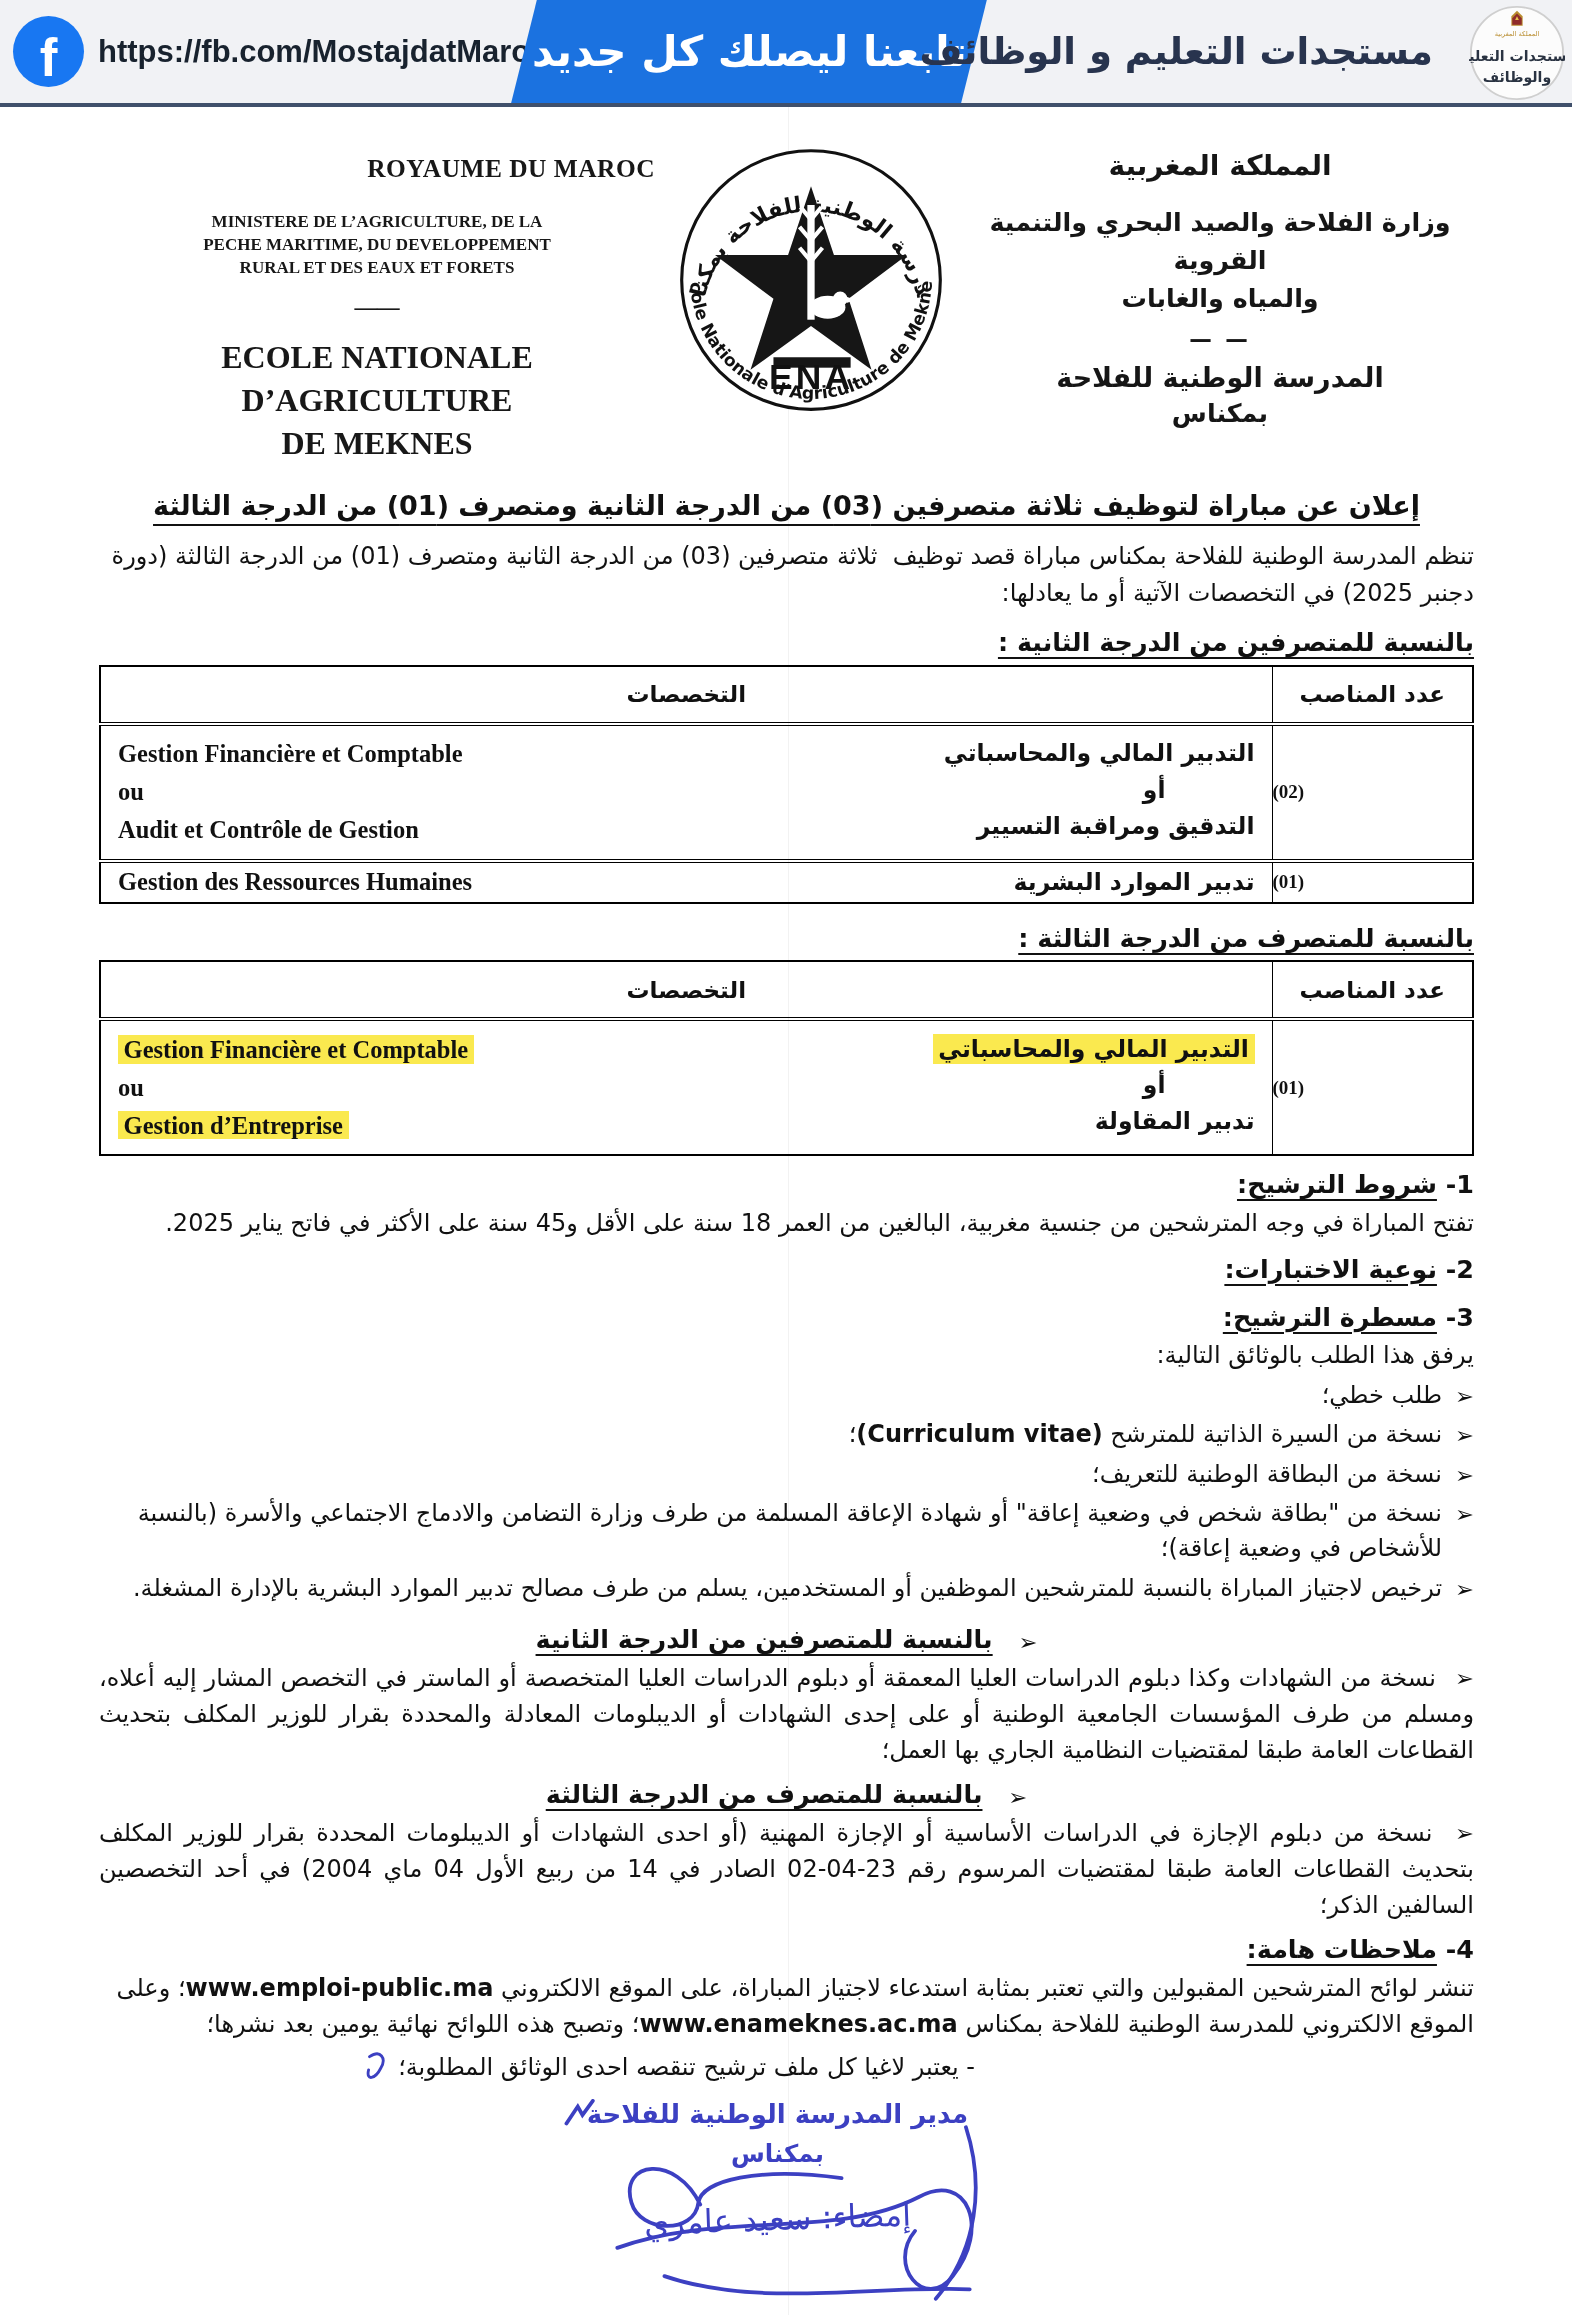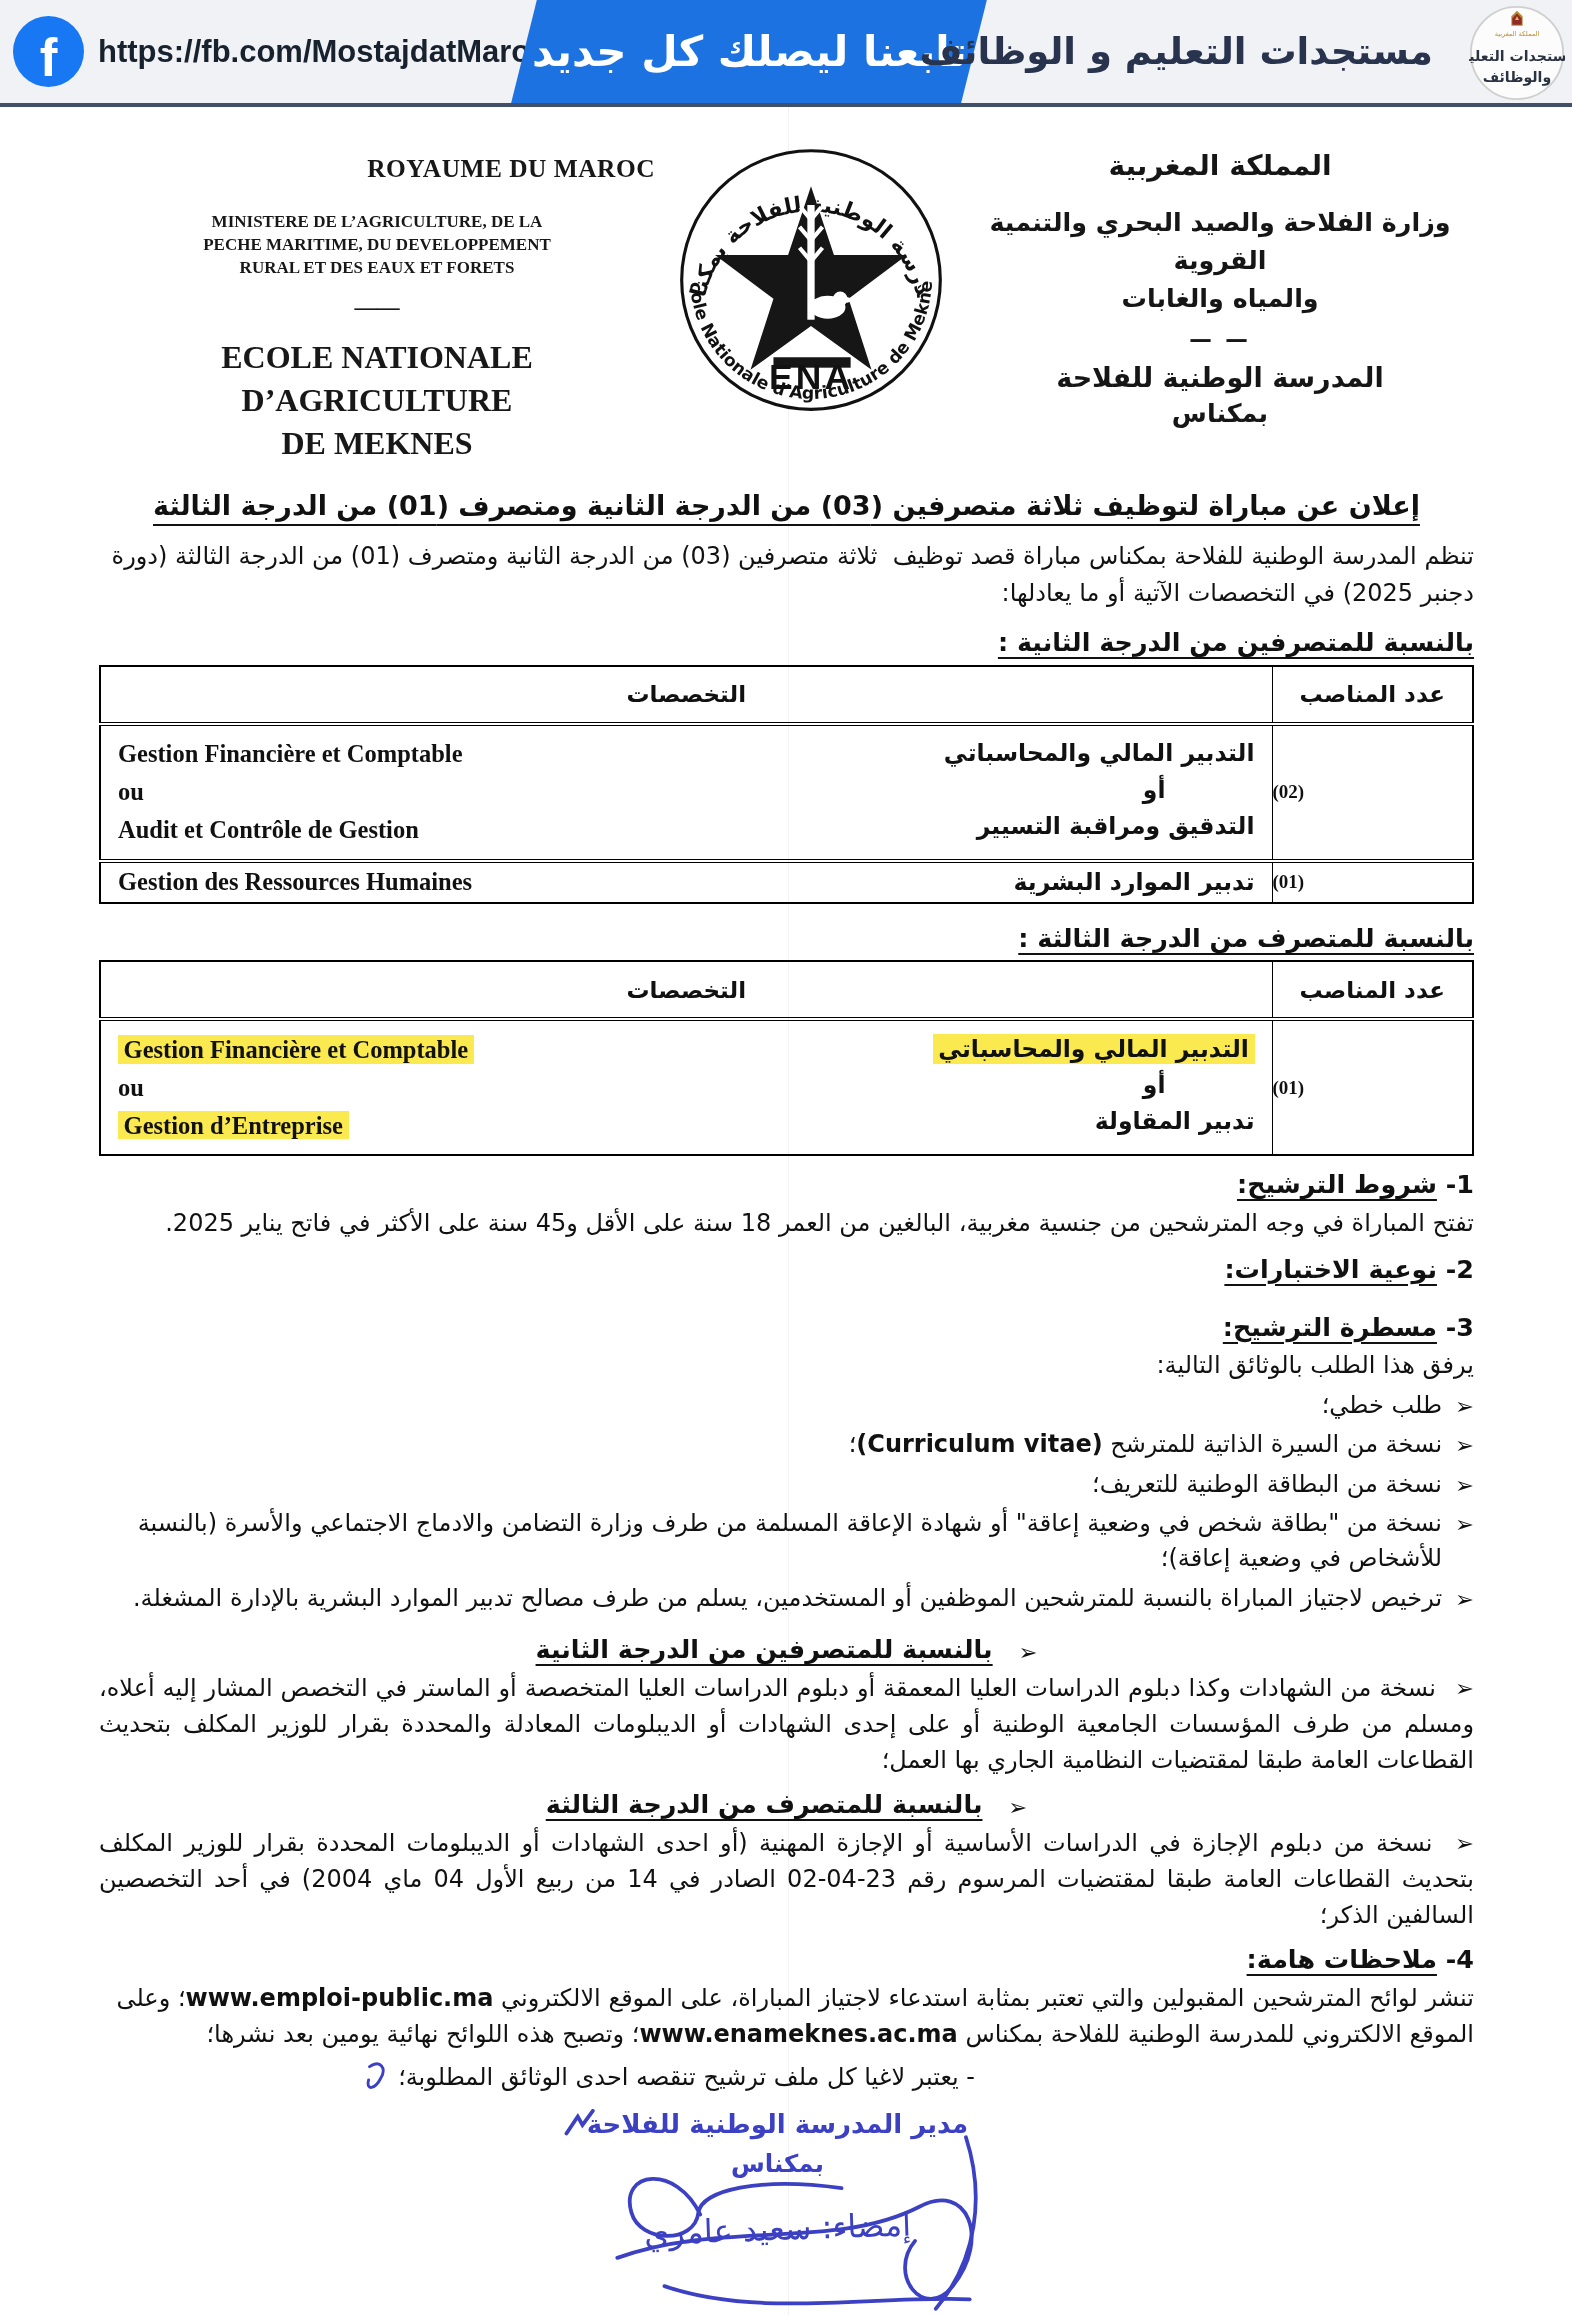--- a/index.html
+++ b/index.html
@@ -260,7 +260,7 @@
     <span class="u">نوعية الاختبارات:</span>
   </div>
 
-  <div class="sec-head" style="margin-top:28px;">
+  <div class="sec-head" style="margin-top:18px;">
     <span>3-</span>
     <span class="u">مسطرة الترشيح:</span>
   </div>

